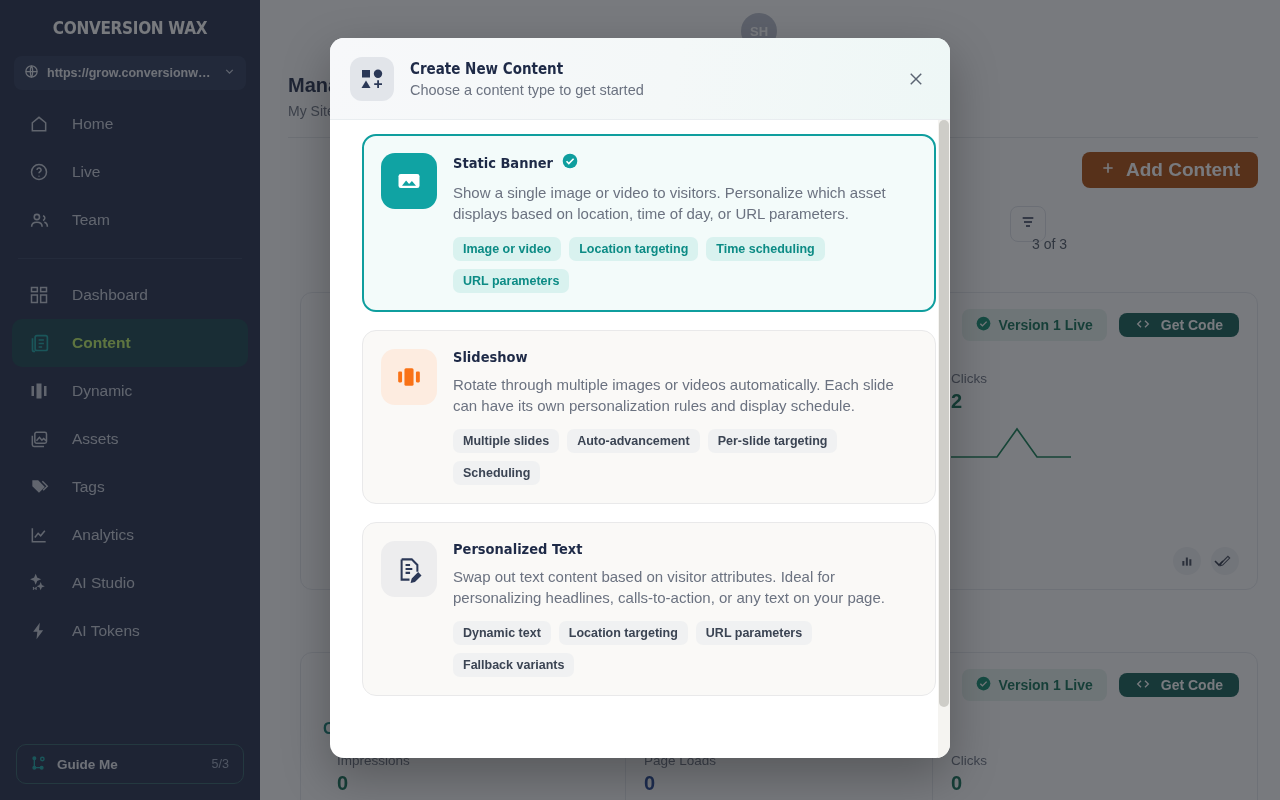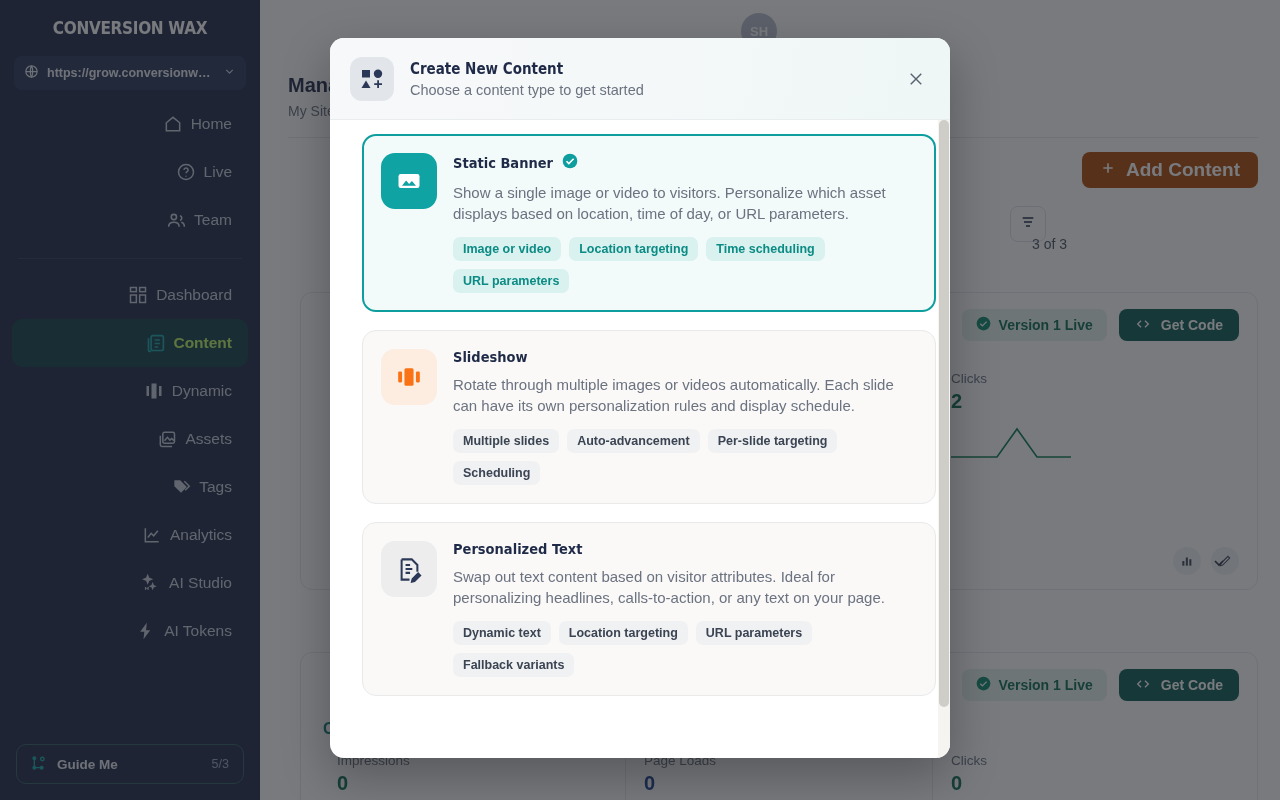--- a/index.html
+++ b/index.html
@@ -37,9 +37,9 @@
   .site-select .url { flex: 1; overflow: hidden; white-space: nowrap; }
   .nav-top { padding: 0 12px; }
   .nav-item {
-    display: flex; align-items: center; gap: 7px;
+    display: flex; align-items: center; gap: 22px;
     height: 48px; padding: 0 16px; border-radius: 10px;
-    color: #c6cbd8; font-size: 15.5px; margin-bottom: 0px; justify-content: flex-end;
+    color: #c6cbd8; font-size: 15.5px; margin-bottom: 0px;
   }
   .nav-item .ico { width: 22px; height: 22px; display:flex; align-items:center; justify-content:center; flex:0 0 22px;}
   .nav-sep { height: 1px; background: #2e3a58; margin: 14px 18px 12px 18px; }

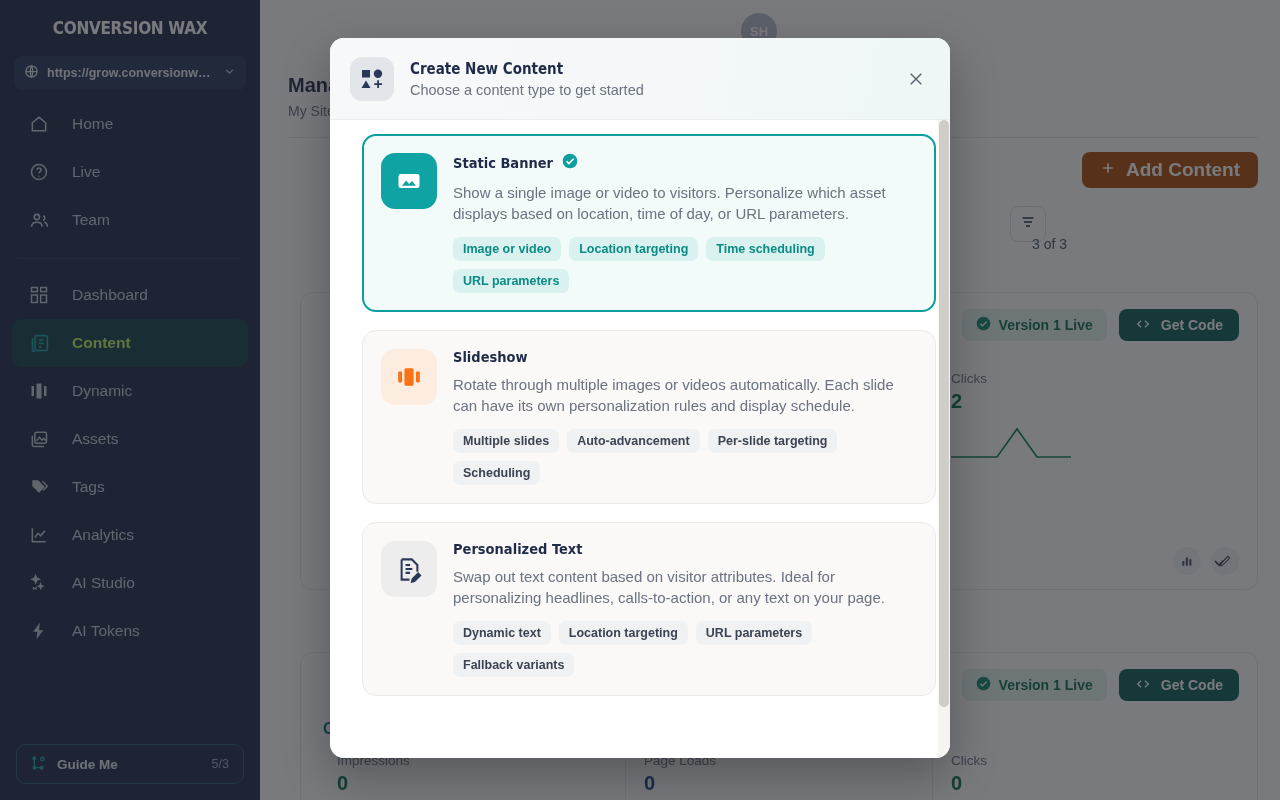--- a/index.html
+++ b/index.html
@@ -89,7 +89,7 @@
     padding:0 14px;font-size:14px;font-weight:700;
   }
   .btn-code {
-    background:#0d5b52;color:#fff;border-radius:8px;height:32px;display:flex;align-items:center;gap:10px;
+    background:#0d5b52;color:#fff;border-radius:8px;height:24px;display:flex;align-items:center;gap:10px;
     padding:0 16px;font-size:14px;font-weight:700;
   }
   .stats { display:flex; padding: 30px 18px 0 18px; }

